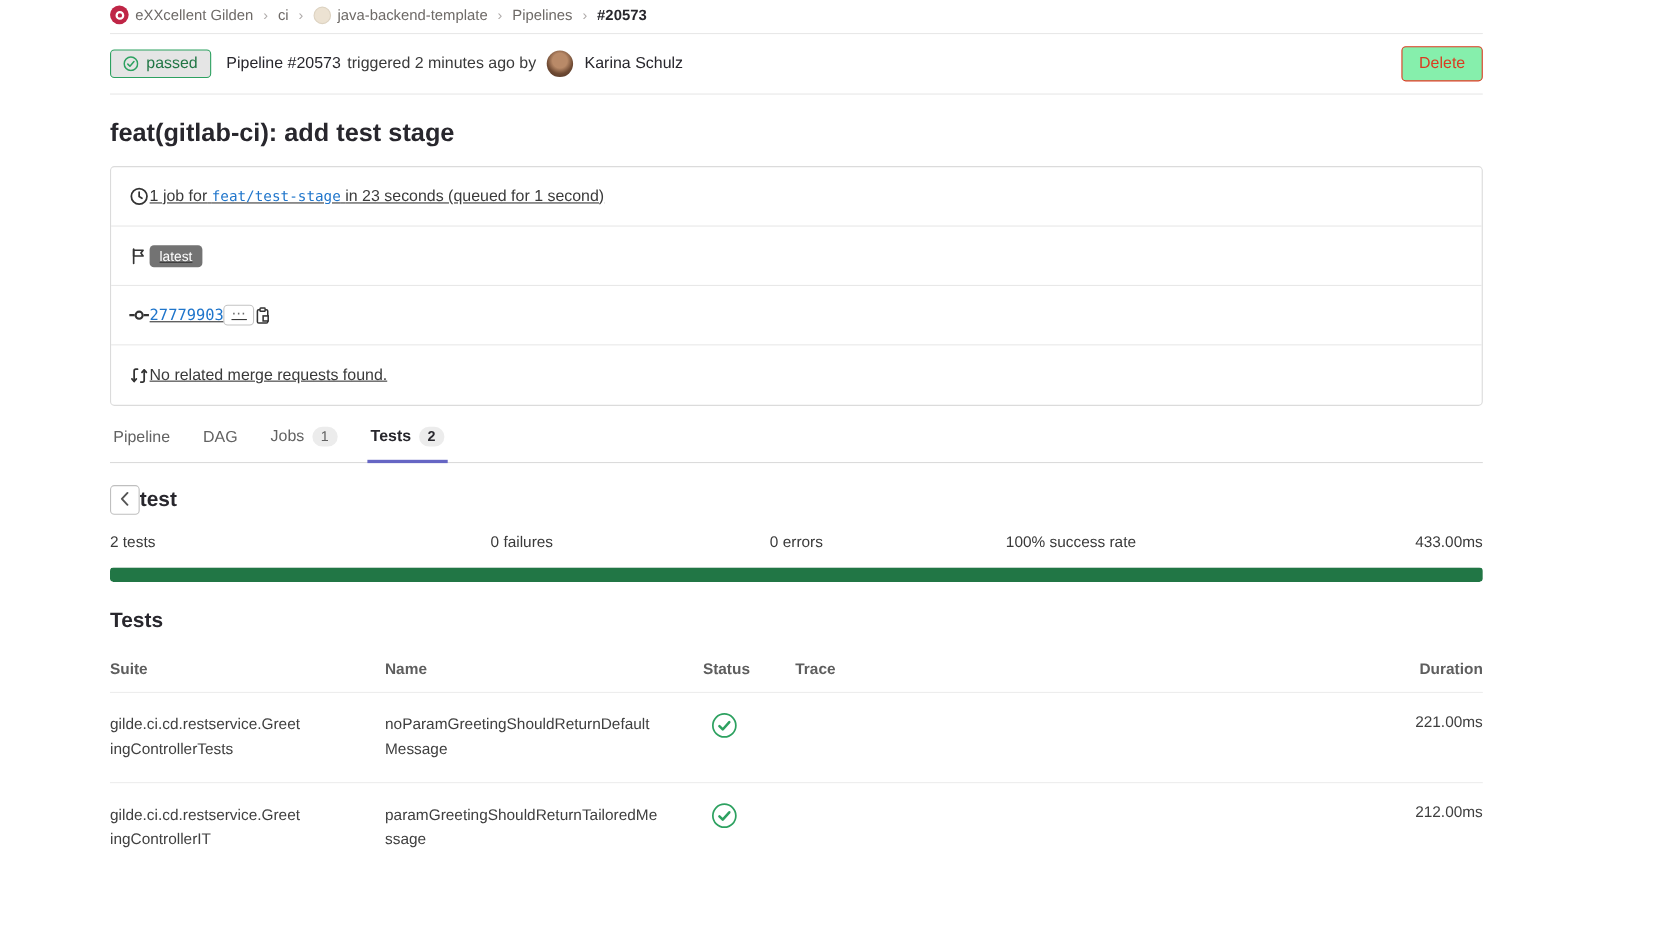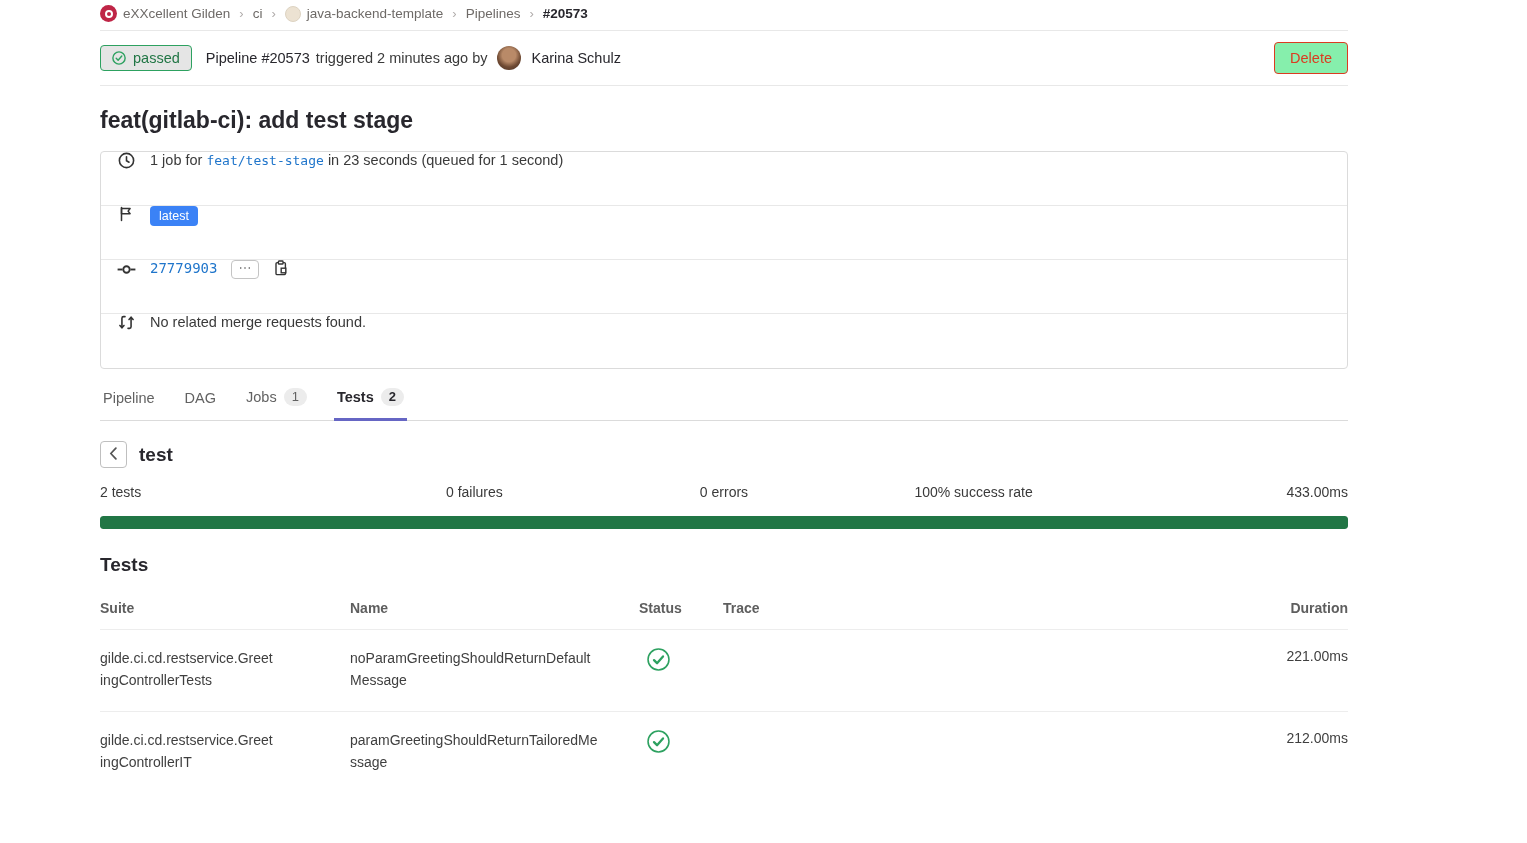--- a/index.html
+++ b/index.html
@@ -57,9 +57,9 @@
   
   .info-card { border: 1px solid #dbdbdb; border-radius: 4px; }
   .info-row {
-    display: flex; align-items: flex-start; gap: 14px;
+    display: flex; align-items: center; 
     min-height: 54px; padding: 0 15px;
-    border-bottom: 1px solid #e8e8e8; font-size: 14.5px; color: #3a3a3a;
+    border-bottom: 1px solid #e8e8e8; font-size: 14.5px; color: #3a3a3a; text-decoration: underline;
   }
   .info-row:last-child { border-bottom: none; }
   .icon-cell { width: 20px; display: inline-flex; justify-content: center; }

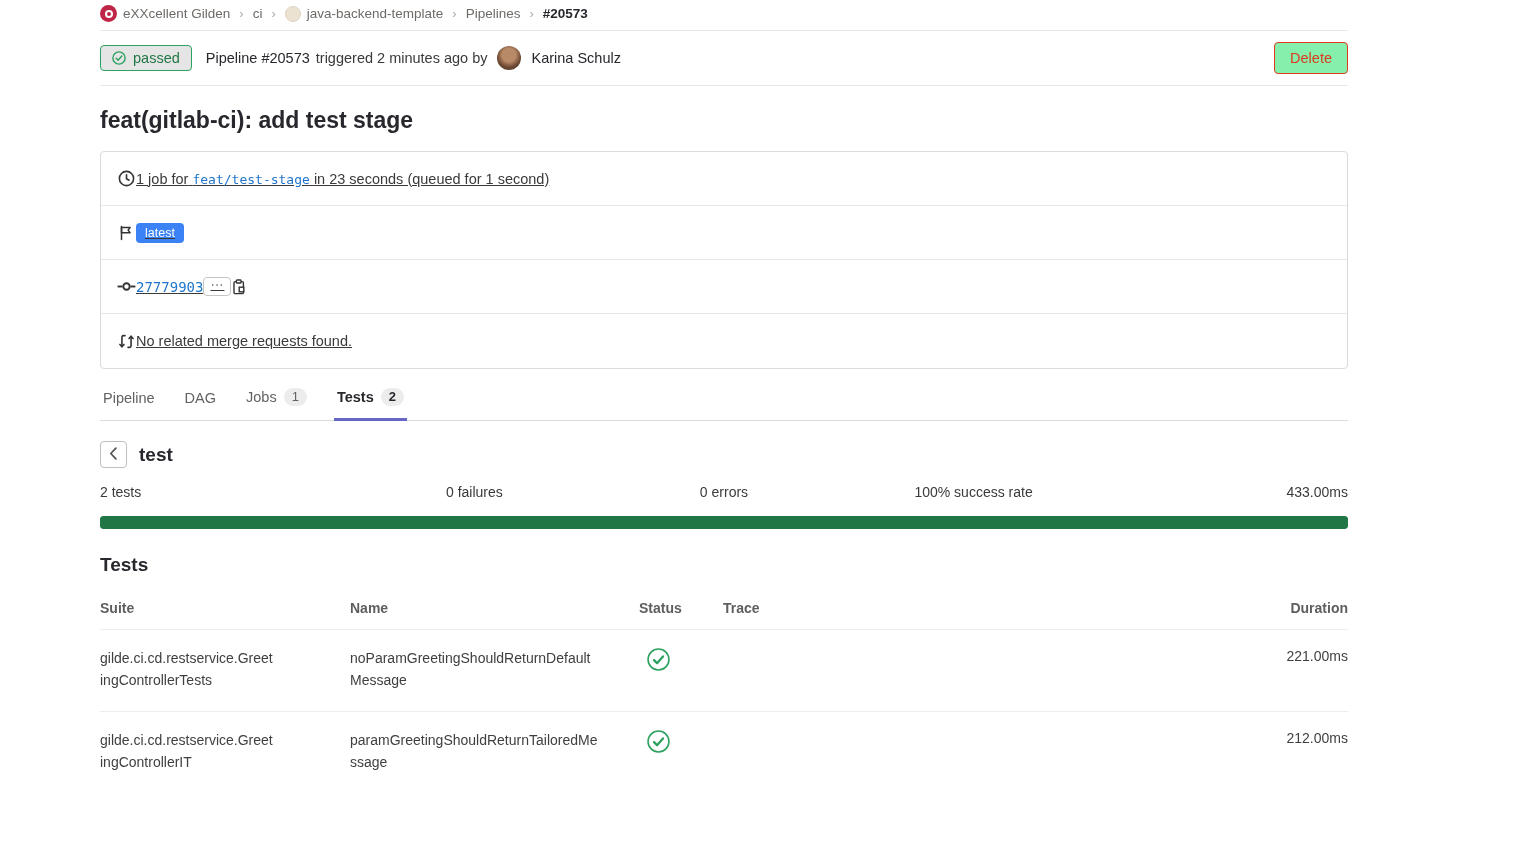--- a/index.html
+++ b/index.html
@@ -68,7 +68,7 @@
     color: #1f75cb; text-decoration: none; cursor: pointer;
   }
   .badge-latest {
-    background: #3b82f6; color: #fff; font-size: 12.5px;
+    background: #737373; color: #fff; font-size: 12.5px;
     padding: 3px 9px; border-radius: 4px; cursor: default;
   }
   .btn-ellipsis {

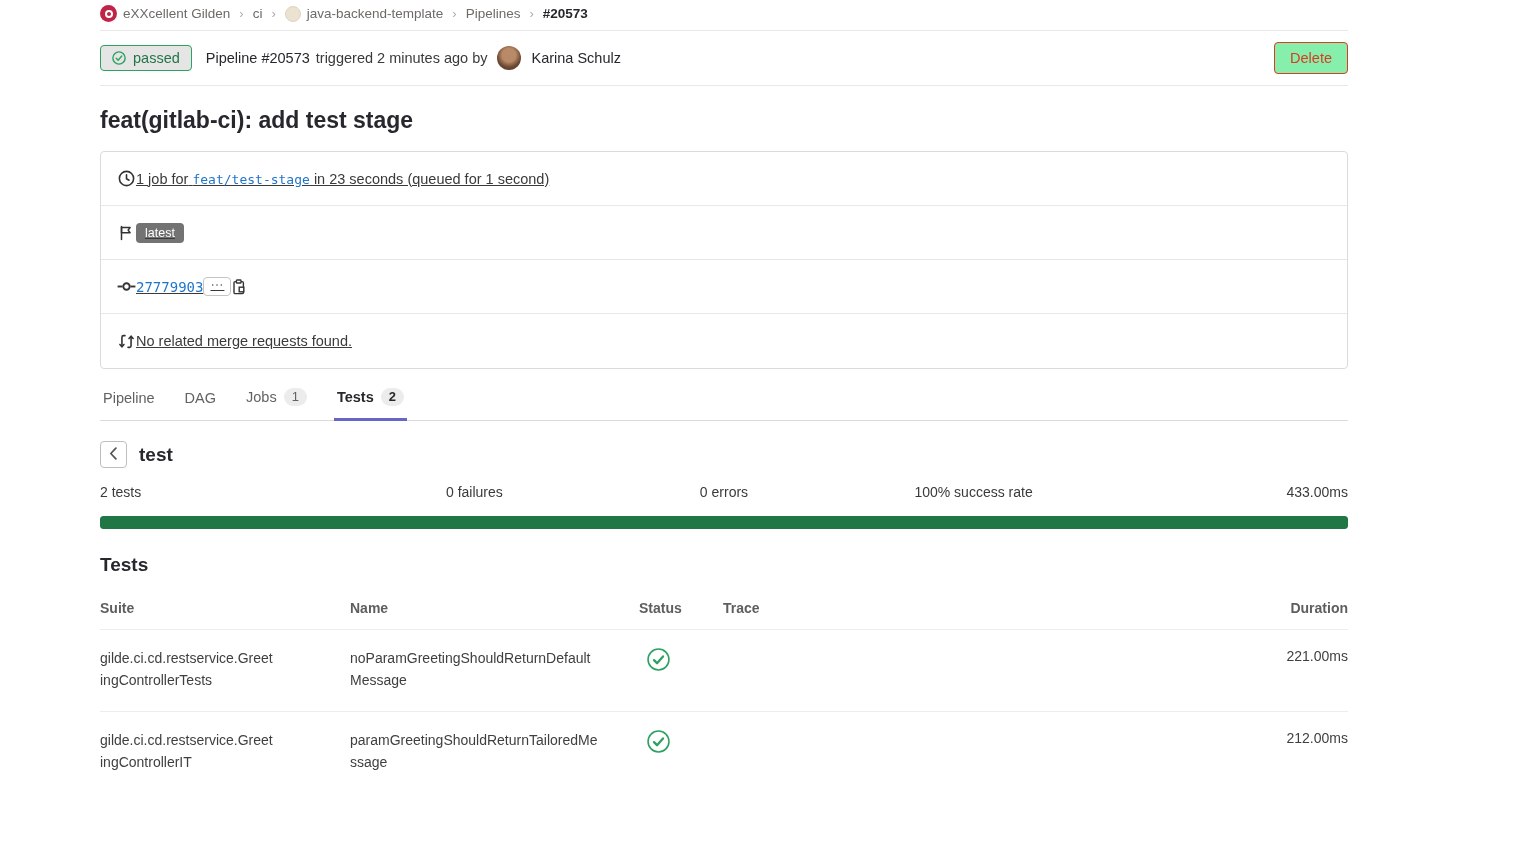--- a/index.html
+++ b/index.html
@@ -96,7 +96,7 @@
   .tab.active .tab-count { color: #28272d; font-weight: 700; }
 
   
-  .suite-header { display: flex; align-items: center; gap: 12px; margin-top: 20px; }
+  .suite-header { display: flex; align-items: center; margin-top: 20px; }
   .btn-back {
     width: 27px; height: 27px; border: 1px solid #bfbfbf; border-radius: 4px;
     background: #fff; color: #555; display: inline-flex; align-items: center;

